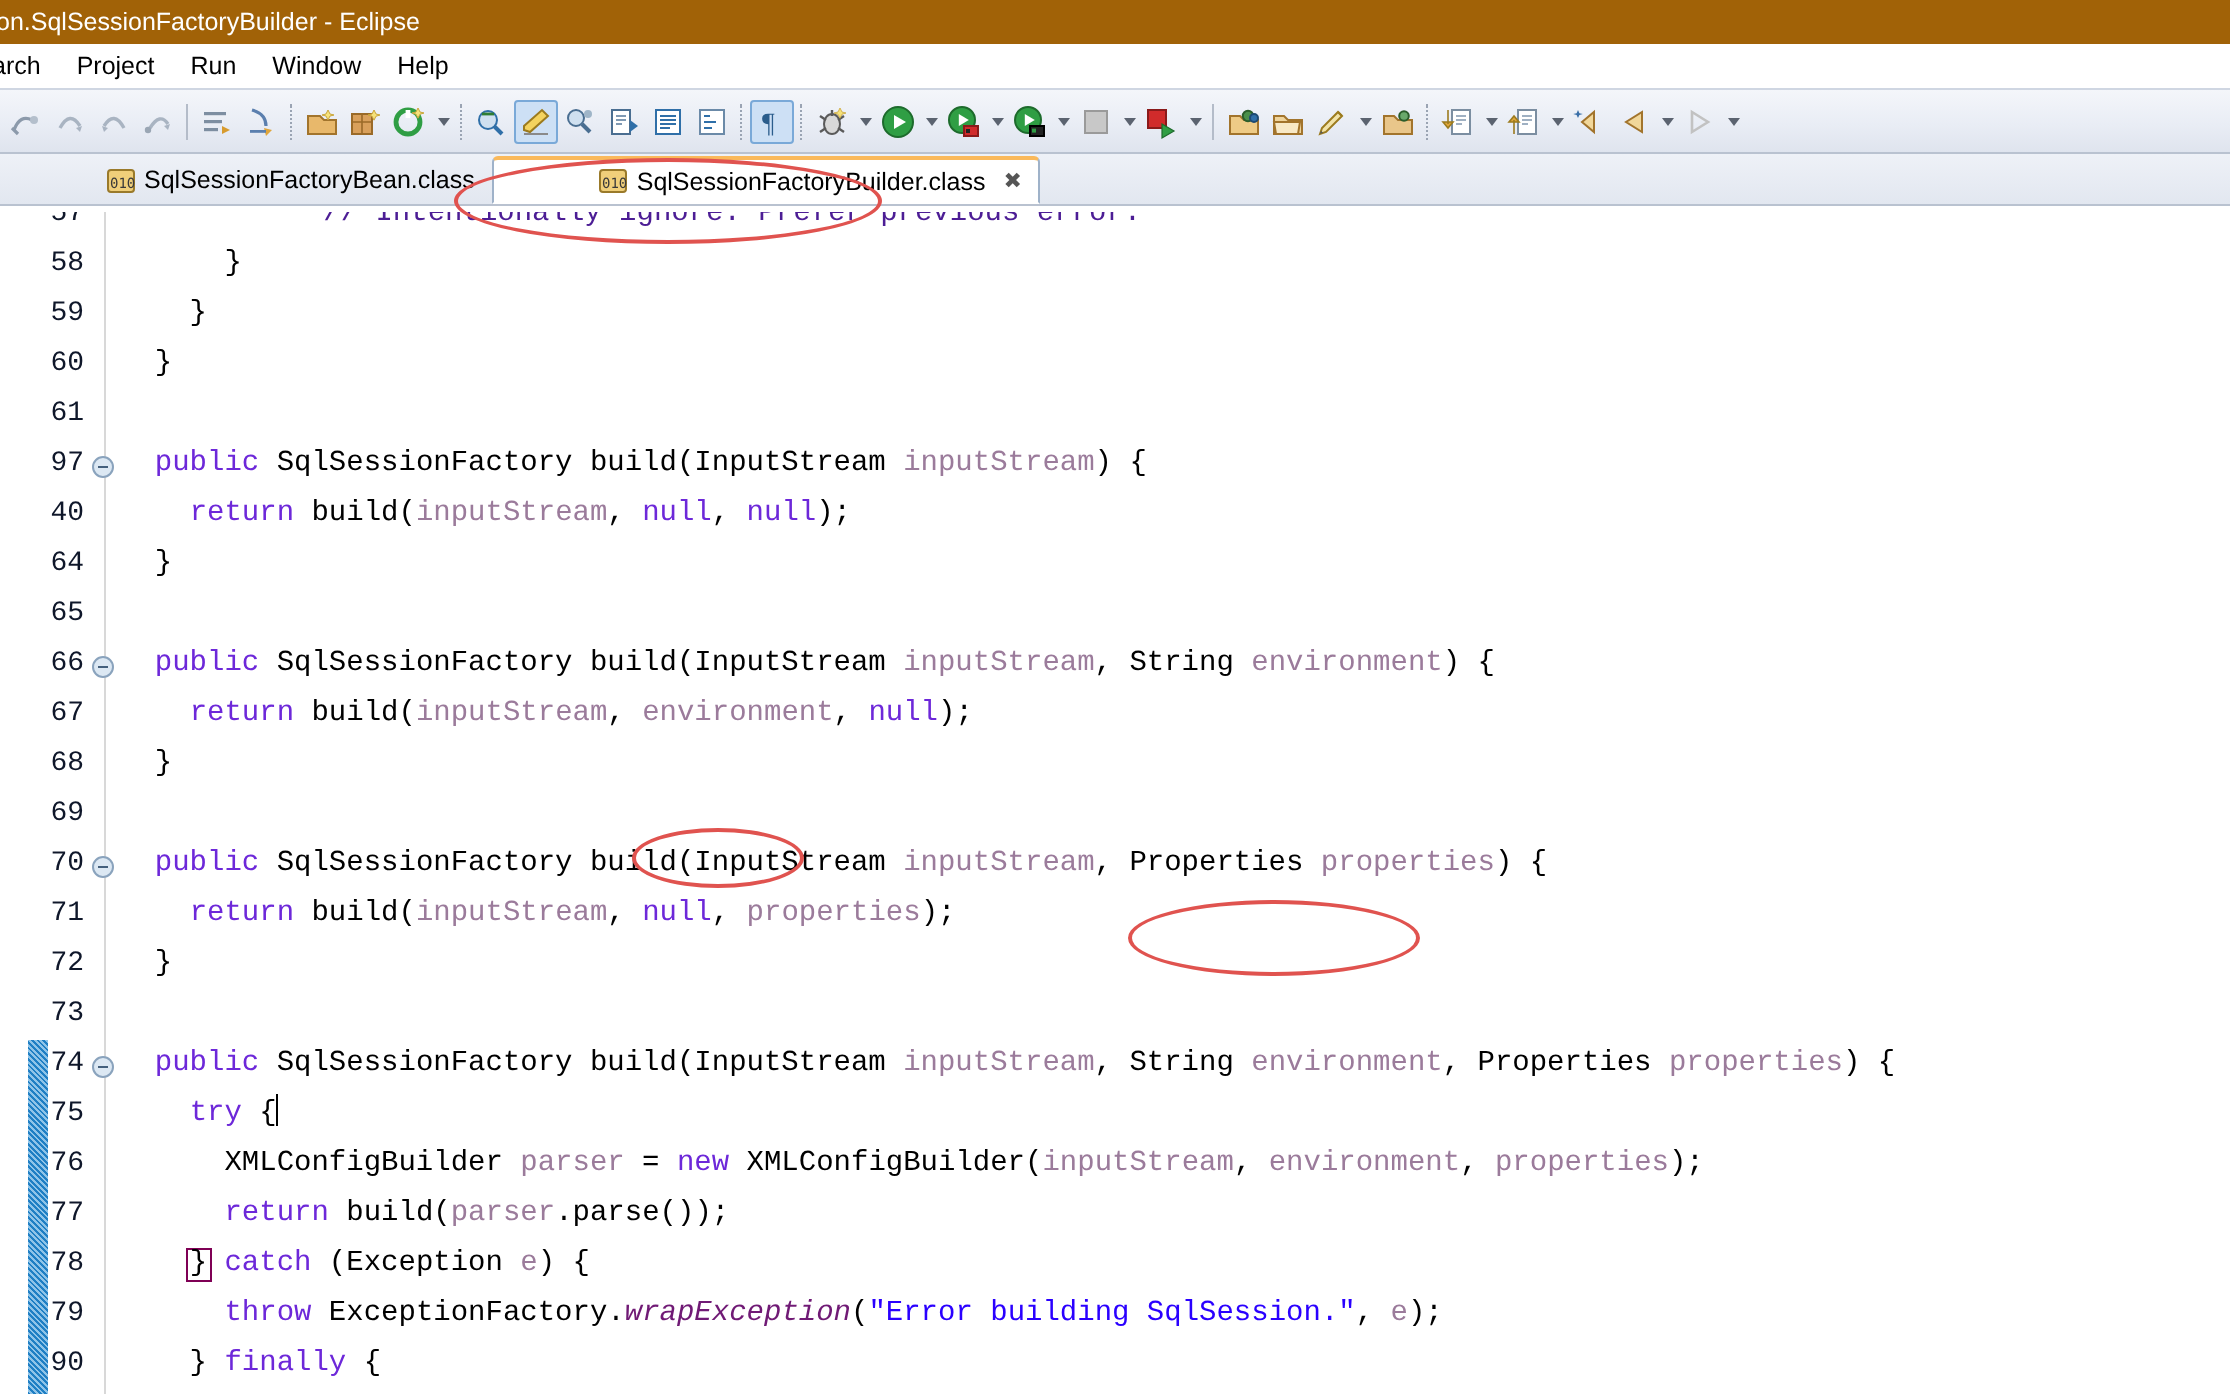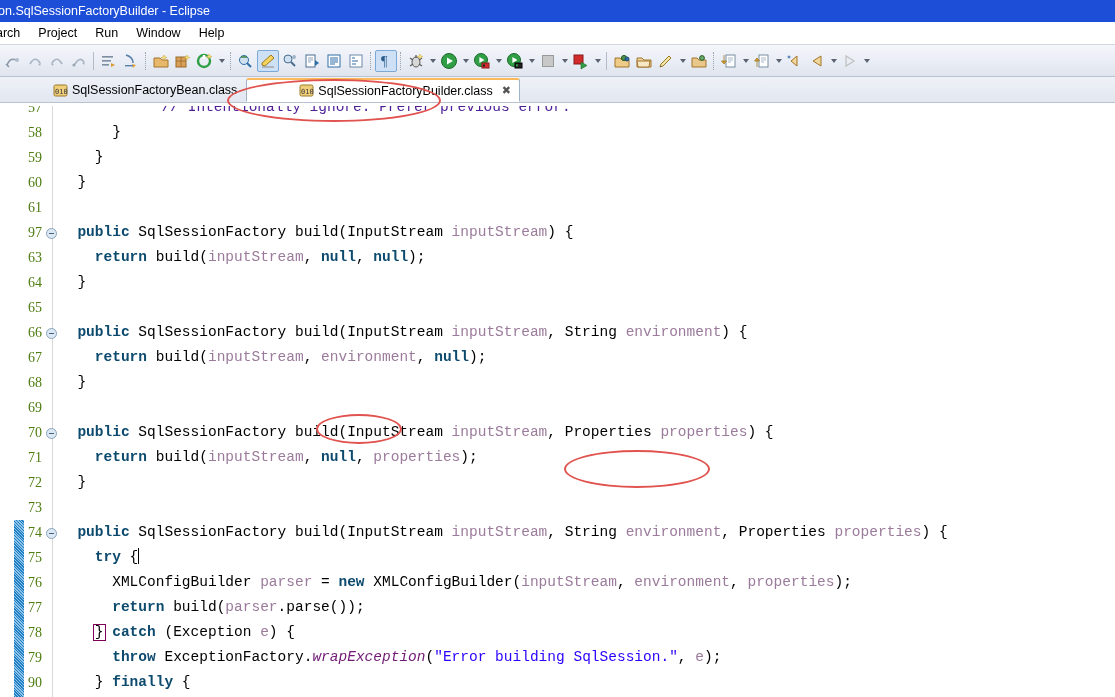--- a/index.html
+++ b/index.html
@@ -13,7 +13,7 @@
 
   
   .titlebar{
-    height:22px;background:#1d4ed8;color:#ffffff;
+    height:22px;background:#a16207;color:#ffffff;
     display:flex;align-items:center;
     font-size:12.5px;padding-left:0px;
     white-space:nowrap;overflow:hidden;

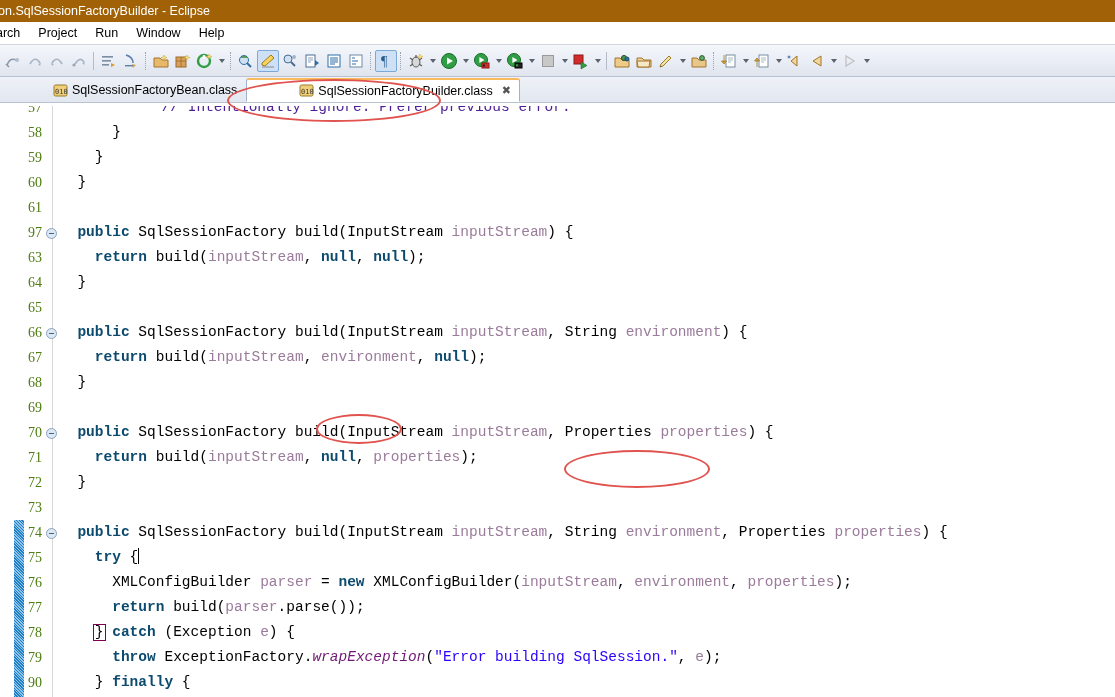--- a/index.html
+++ b/index.html
@@ -85,7 +85,7 @@
   .line.cur{background:#e8f0fb;}
   .ln{
     position:absolute;left:0;width:42px;text-align:right;
-    color:#4d7c0f;font-family:Liberation Serif, serif;font-size:14px;
+    color:#0f172a;font-family:Liberation Mono, monospace;font-size:14px;
   }
   .fold{
     position:absolute;left:46px;top:8px;width:11px;height:11px;

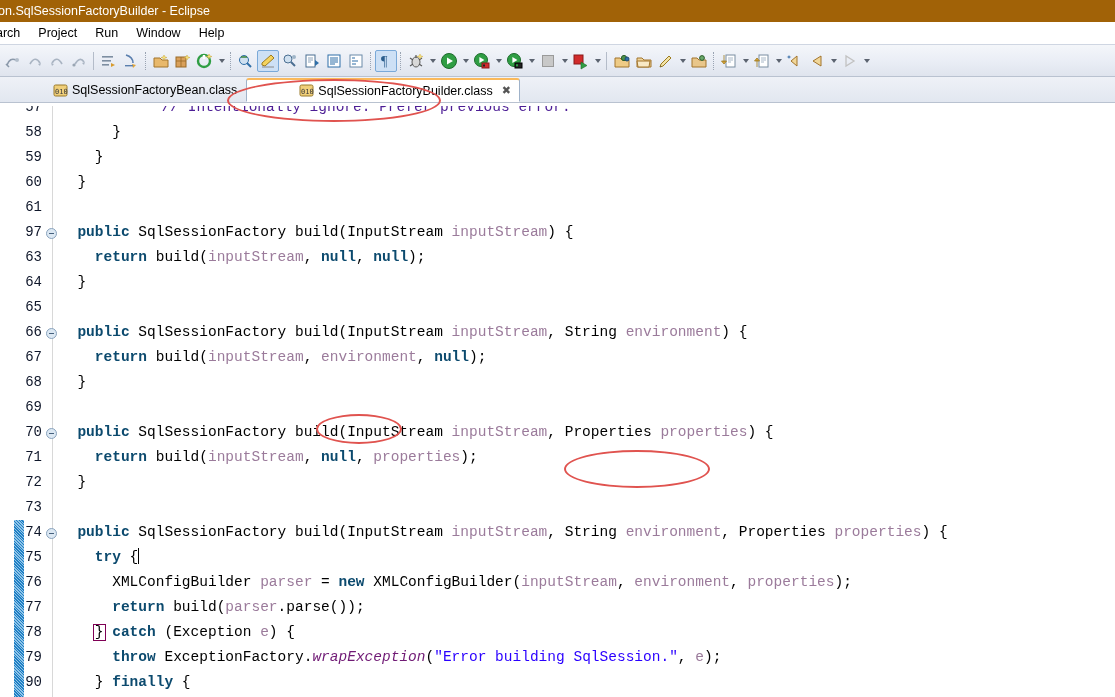--- a/index.html
+++ b/index.html
@@ -97,7 +97,7 @@
   }
   .code{position:absolute;left:60px;top:0;white-space:pre;}
 
-  .kw{color:#0c4a6e;font-weight:bold;}
+  .kw{color:#6d28d9;font-weight:normal;}
   .param{color:#9b7b9b;}
   .str{color:#2a00ff;}
   .cmt{color:#4c1d95;margin-left:32px;}

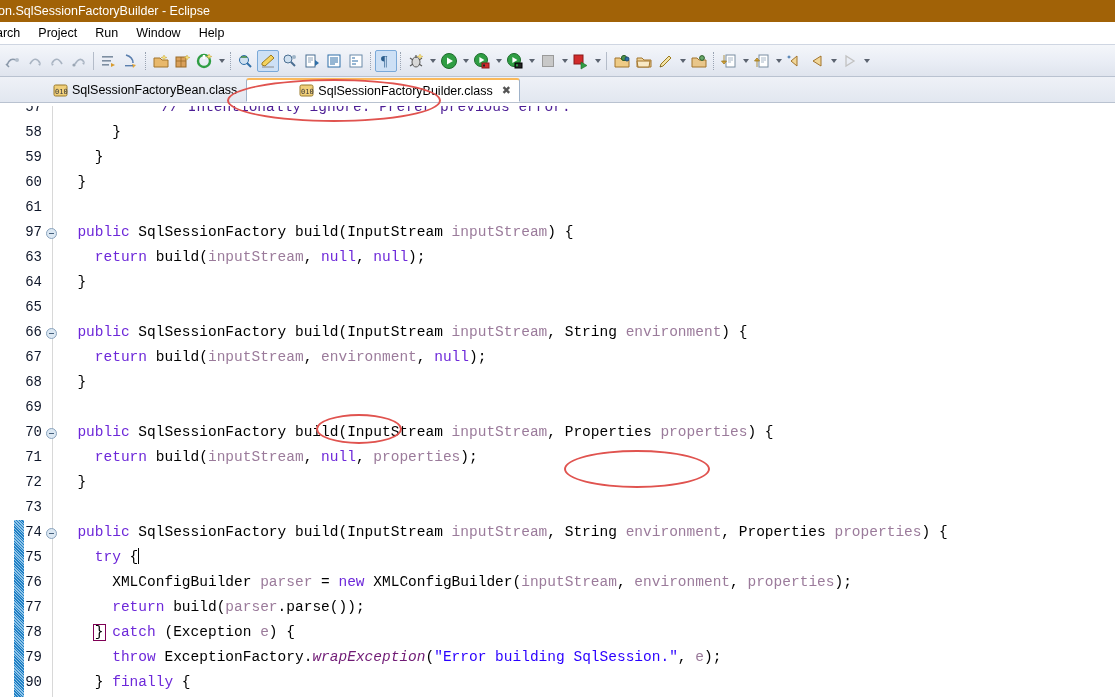--- a/index.html
+++ b/index.html
@@ -394,7 +394,7 @@
         <div class="line" style="top: 75px; position: absolute;"><span class="ln">60</span><span class="code"><span class="pl">  }</span></span></div>
         <div class="line" style="top: 100px; position: absolute;"><span class="ln">61</span><span class="code"></span></div>
         <div class="line" style="top: 125px; position: absolute;"><span class="ln">97</span><span class="fold"></span><span class="code"><span class="pl">  </span><span class="kw">public</span><span class="pl"> SqlSessionFactory build(InputStream </span><span class="param">inputStream</span><span class="pl">) {</span></span></div>
-        <div class="line" style="top: 150px; position: absolute;"><span class="ln">63</span><span class="code"><span class="pl">    </span><span class="kw">return</span><span class="pl"> build(</span><span class="param">inputStream</span><span class="pl">, </span><span class="kw">null</span><span class="pl">, </span><span class="kw">null</span><span class="pl">);</span></span></div>
+        <div class="line" style="top: 150px; position: absolute;"><span class="ln">40</span><span class="code"><span class="pl">    </span><span class="kw">return</span><span class="pl"> build(</span><span class="param">inputStream</span><span class="pl">, </span><span class="kw">null</span><span class="pl">, </span><span class="kw">null</span><span class="pl">);</span></span></div>
         <div class="line" style="top: 175px; position: absolute;"><span class="ln">64</span><span class="code"><span class="pl">  }</span></span></div>
         <div class="line" style="top: 200px; position: absolute;"><span class="ln">65</span><span class="code"></span></div>
         <div class="line" style="top: 225px; position: absolute;"><span class="ln">66</span><span class="fold"></span><span class="code"><span class="pl">  </span><span class="kw">public</span><span class="pl"> SqlSessionFactory build(InputStream </span><span class="param">inputStream</span><span class="pl">, String </span><span class="param">environment</span><span class="pl">) {</span></span></div>

